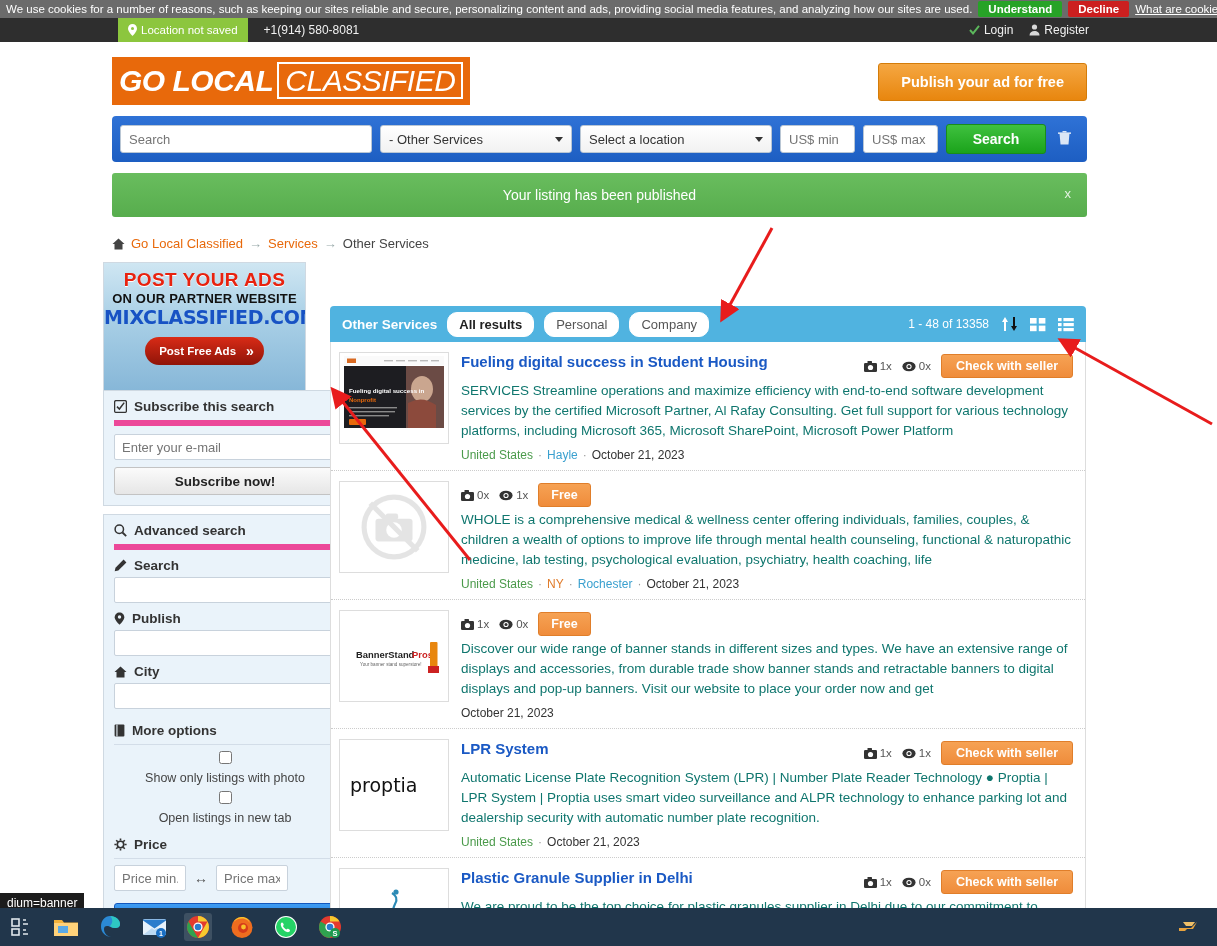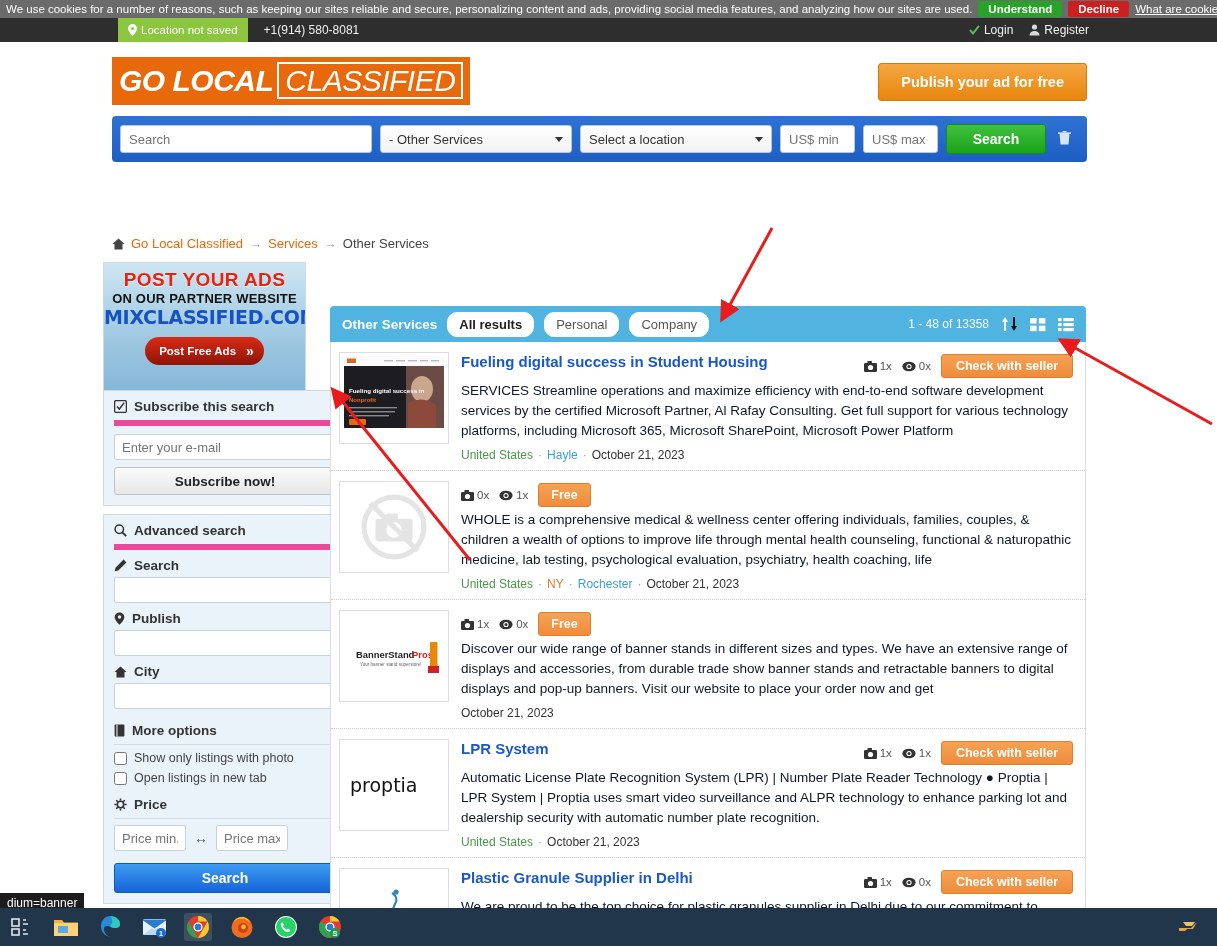--- a/index.html
+++ b/index.html
@@ -307,6 +307,10 @@
     </span>
   </div>
 
+  <div id="flash">
+    <span>Your listing has been published</span>
+    <span id="flash-close">x</span>
+  </div>
 
   <div id="crumbs">
     <svg width="13" height="12" viewBox="0 0 13 12">

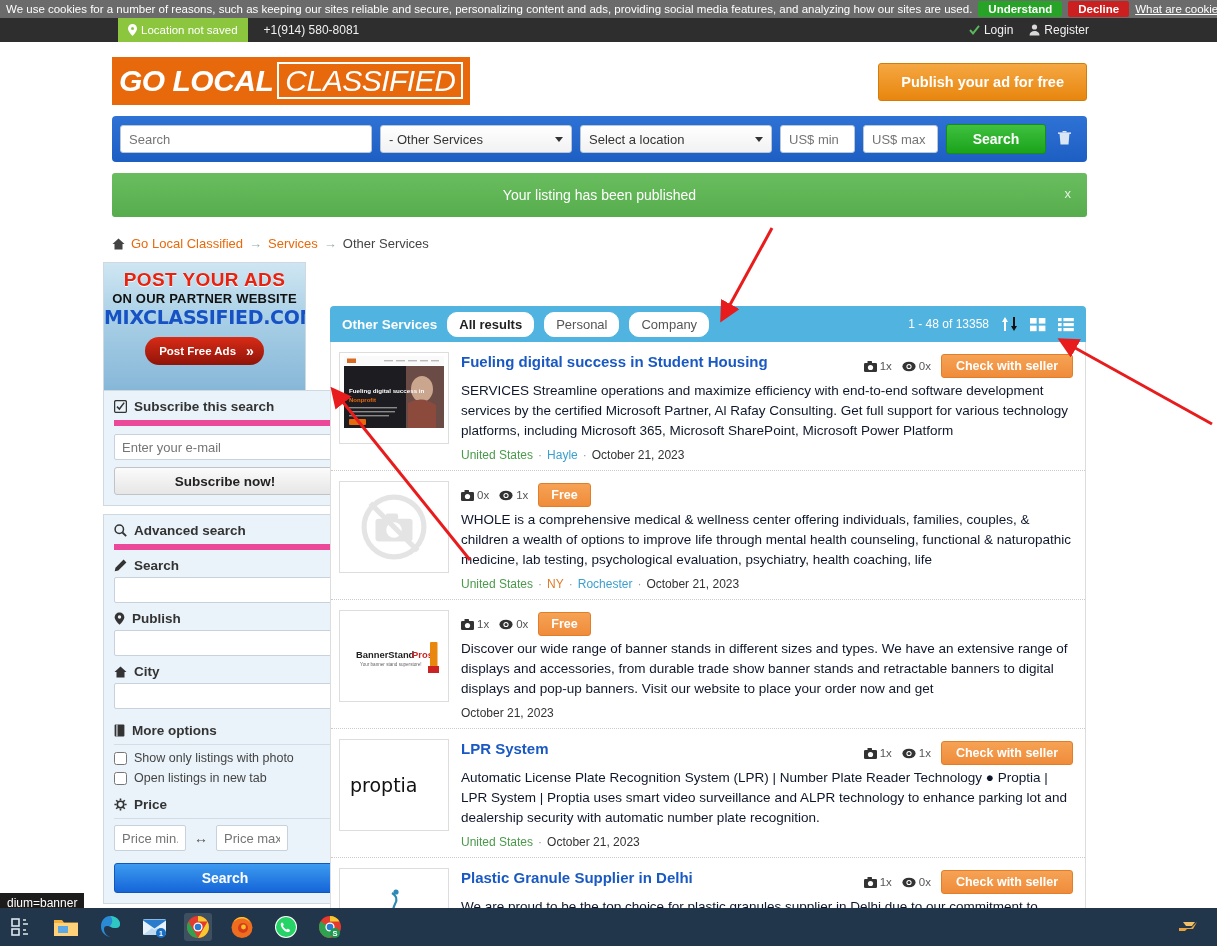--- a/index.html
+++ b/index.html
@@ -210,7 +210,7 @@
   .price-tag.check { min-width:132px; }
   .price-tag.free { min-width:48px; }
   .desc {
-    margin-top:3px; font-size:13.5px; color:#0f172a; line-height:20px;
+    margin-top:3px; font-size:13.5px; color:#0f766e; line-height:20px;
     max-height:60px; overflow:hidden;
   }
   .loc { margin-top:7px; font-size:12px; color:#444; display:flex; align-items:center; gap:5px; flex-wrap:wrap; }

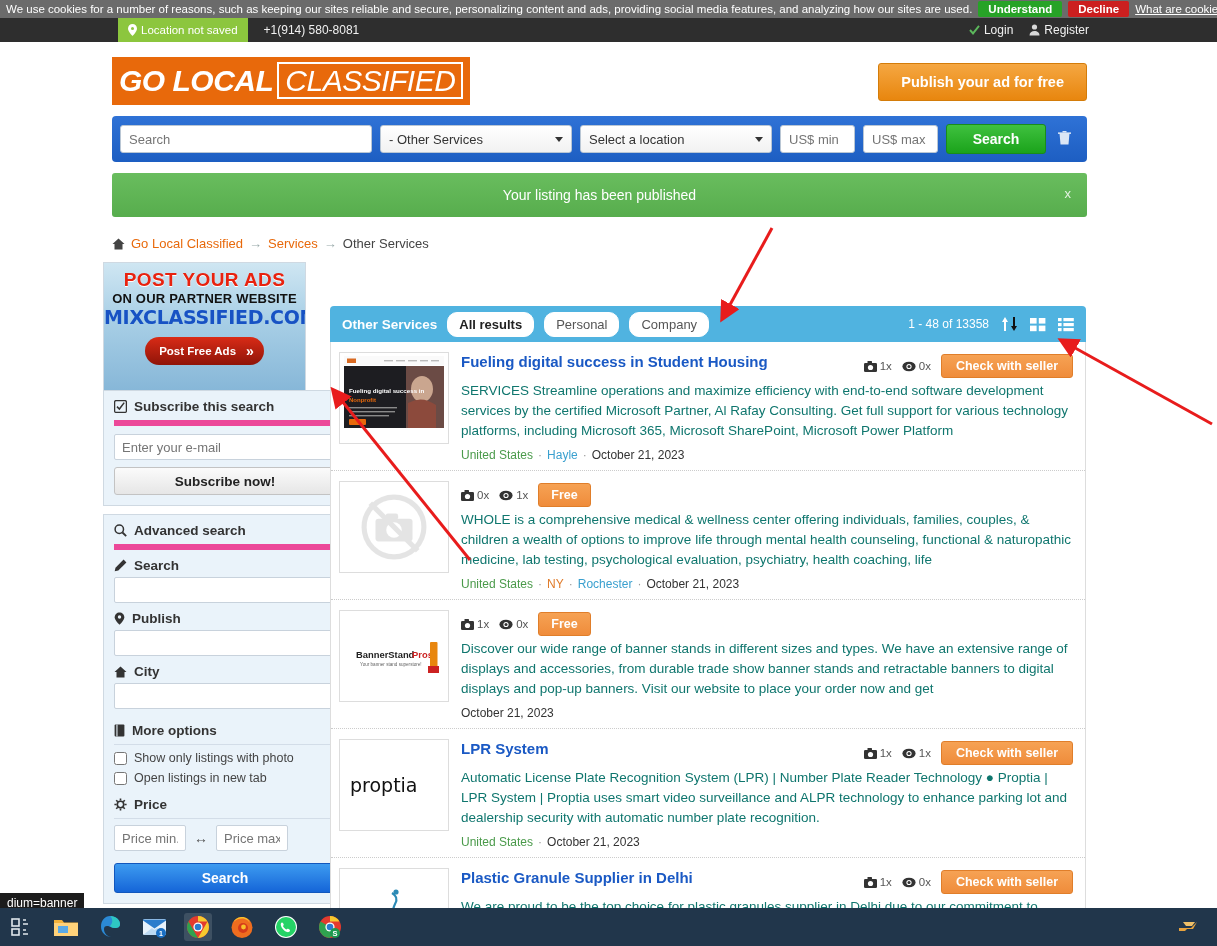--- a/index.html
+++ b/index.html
@@ -153,7 +153,7 @@
     border-radius:3px; font-weight:bold; font-size:13.5px; color:#222; cursor:pointer;
     font-family:"Liberation Sans", sans-serif;
   }
-  .cbrow { display:flex; align-items:center; gap:7px; margin:6px 0; font-size:12.5px; color:#444; cursor:pointer; }
+  .cbrow { display:flex; align-items:center; gap:7px; margin:6px 0; font-size:12.5px; color:#444; cursor:pointer;flex-direction:column; }
   .cbrow input { width:13px; height:13px; margin:0; }
   .price-row { display:flex; align-items:center; gap:8px; margin-top:6px; }
   .price-row .txt { width:72px; }

